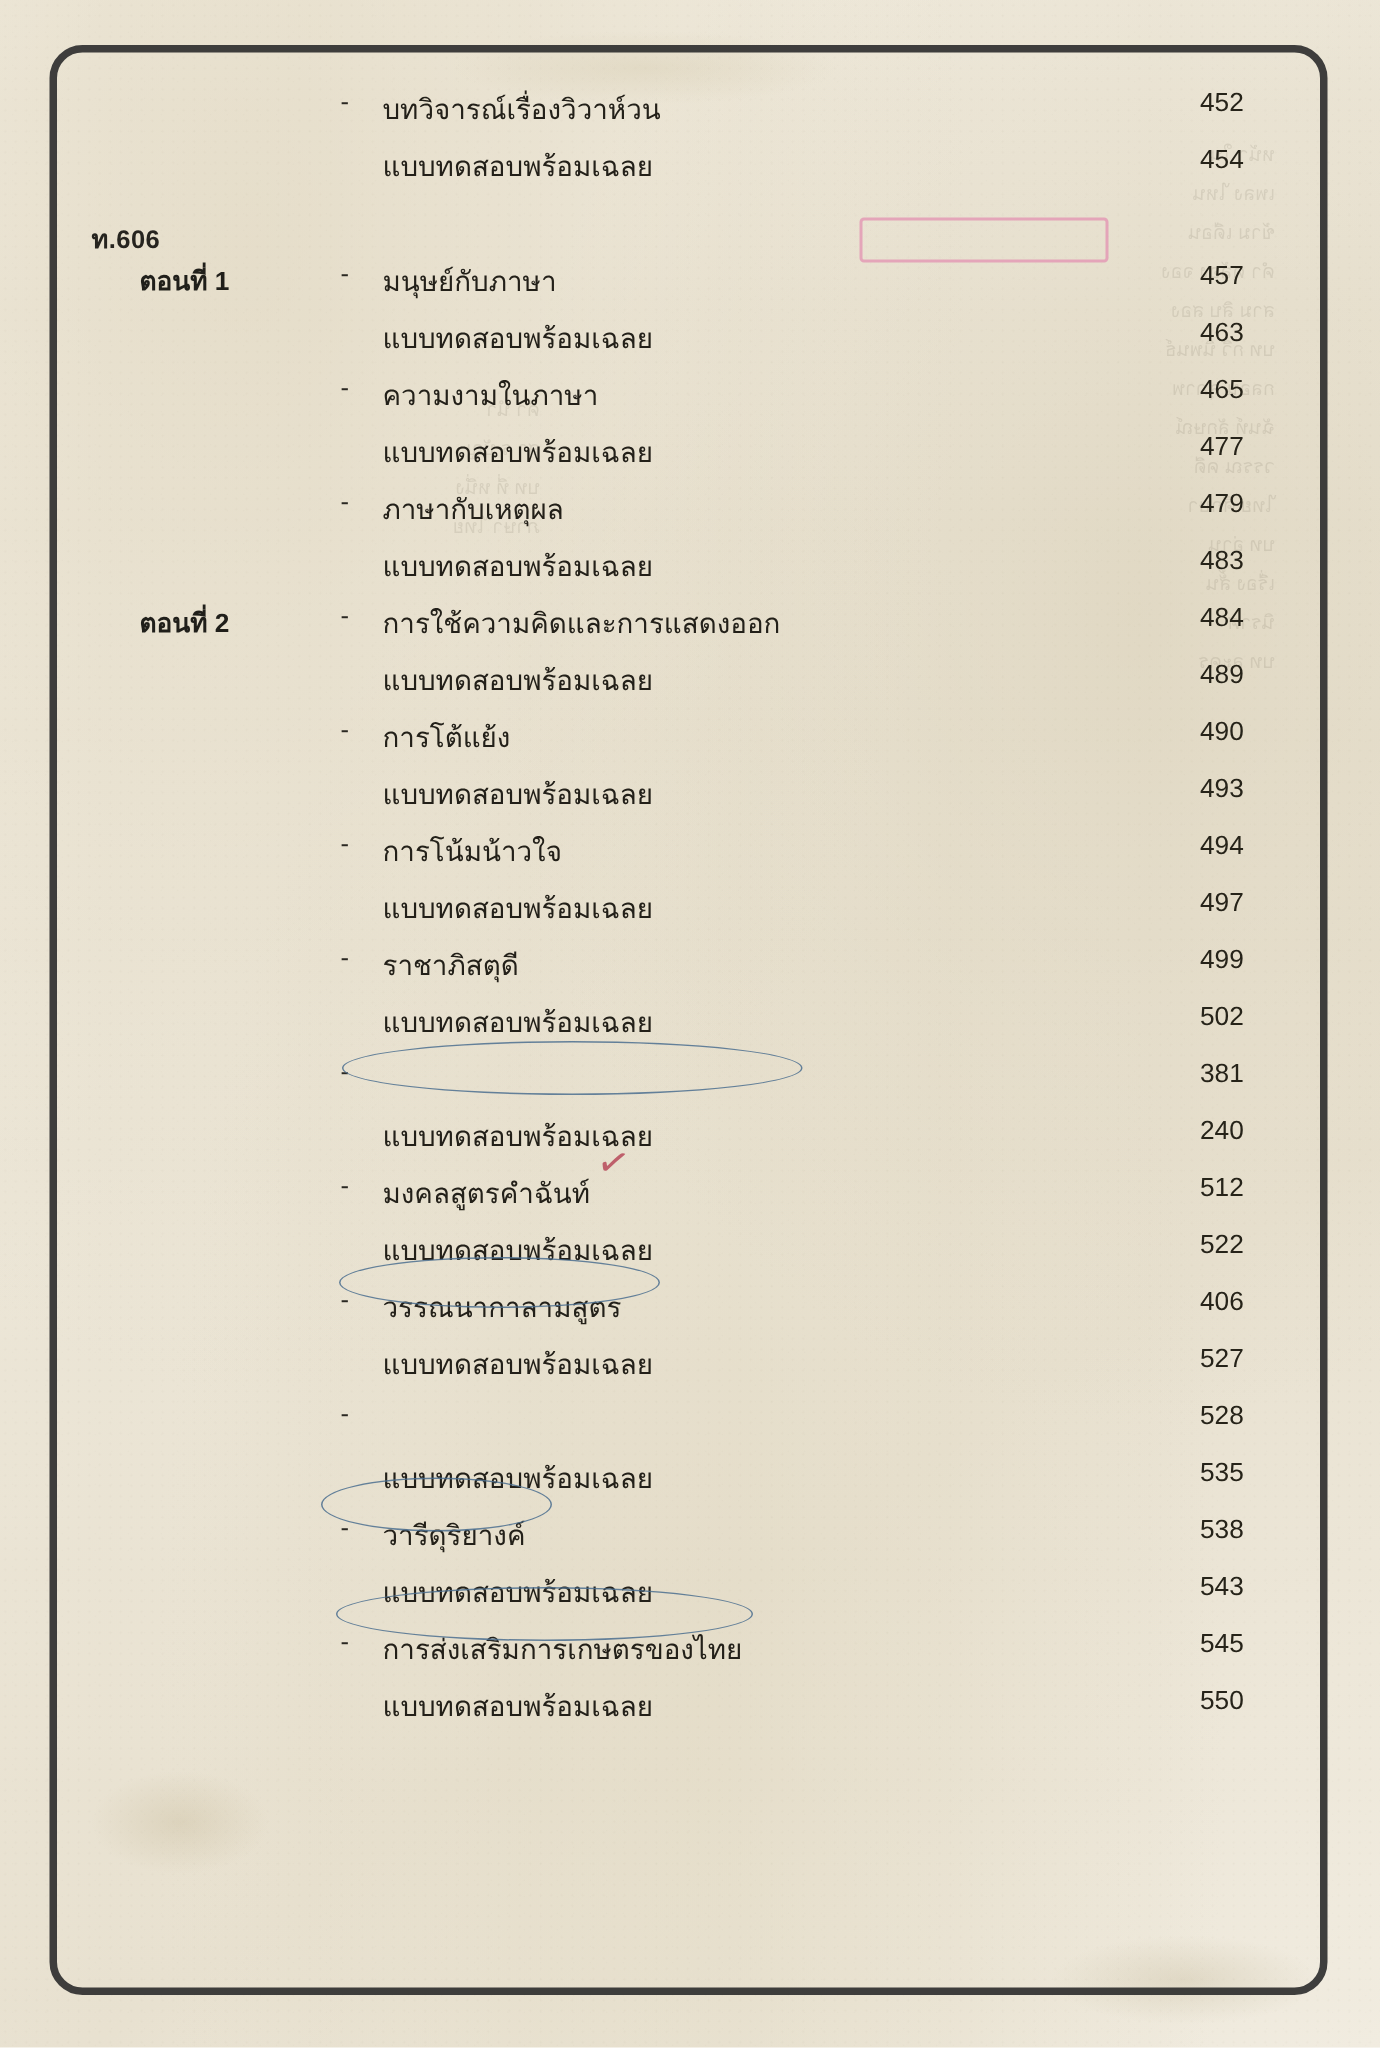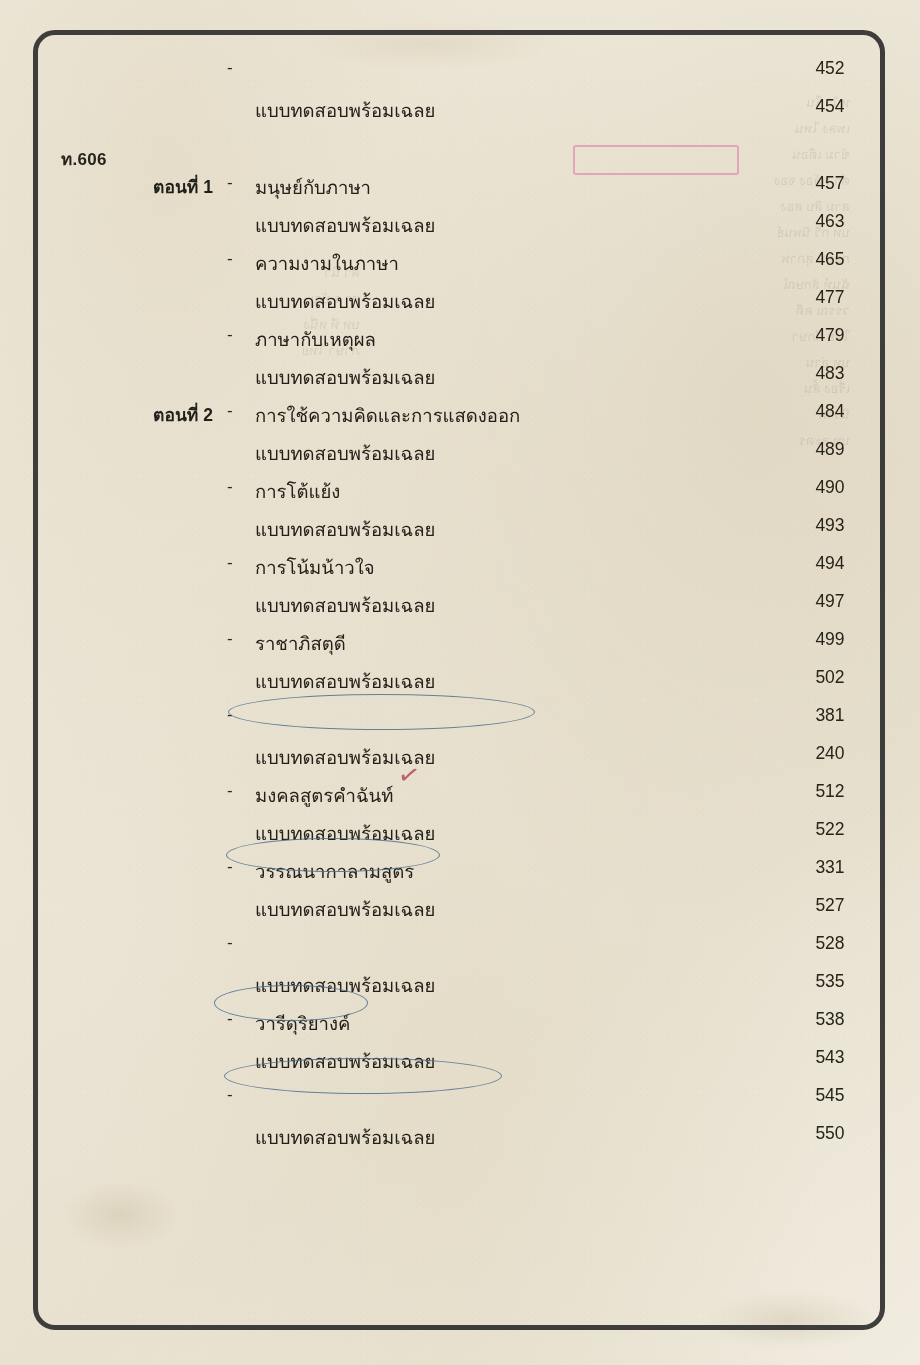--- a/index.html
+++ b/index.html
@@ -191,6 +191,7 @@
       <div class="row">
         <span class="sect"></span>
         <span class="dash">-</span>
+        <span class="title">บทวิจารณ์เรื่องวิวาห์วน</span>
         <span class="page">452</span>
       </div>
       <div class="row">

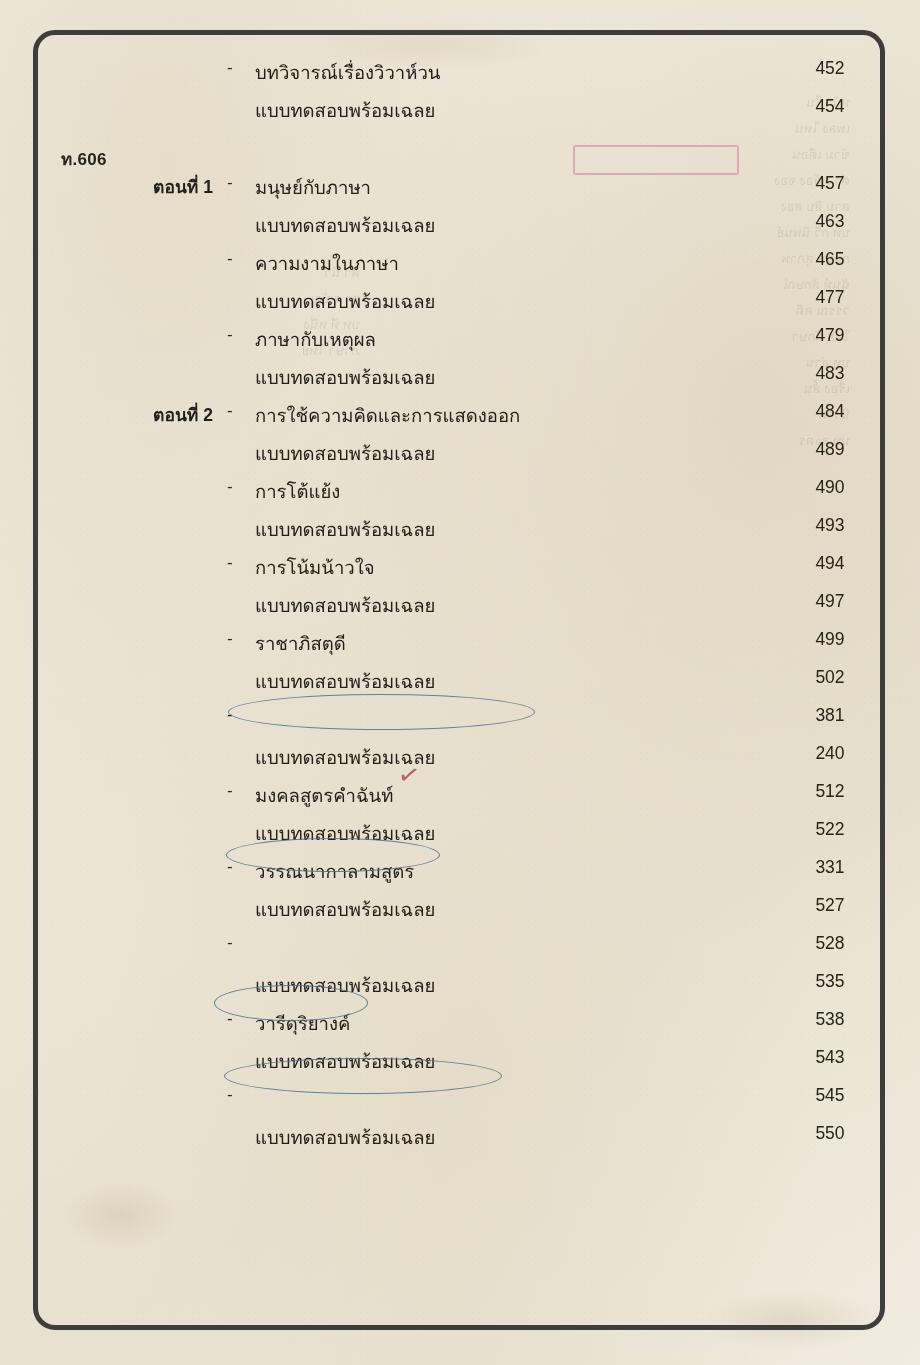--- a/index.html
+++ b/index.html
@@ -113,7 +113,7 @@
     position: absolute;
     right: 25px;
     width: 60px;
-    text-align: center;
+    text-align: left;
     font-size: 17.5px;
     color: #262319;
   }

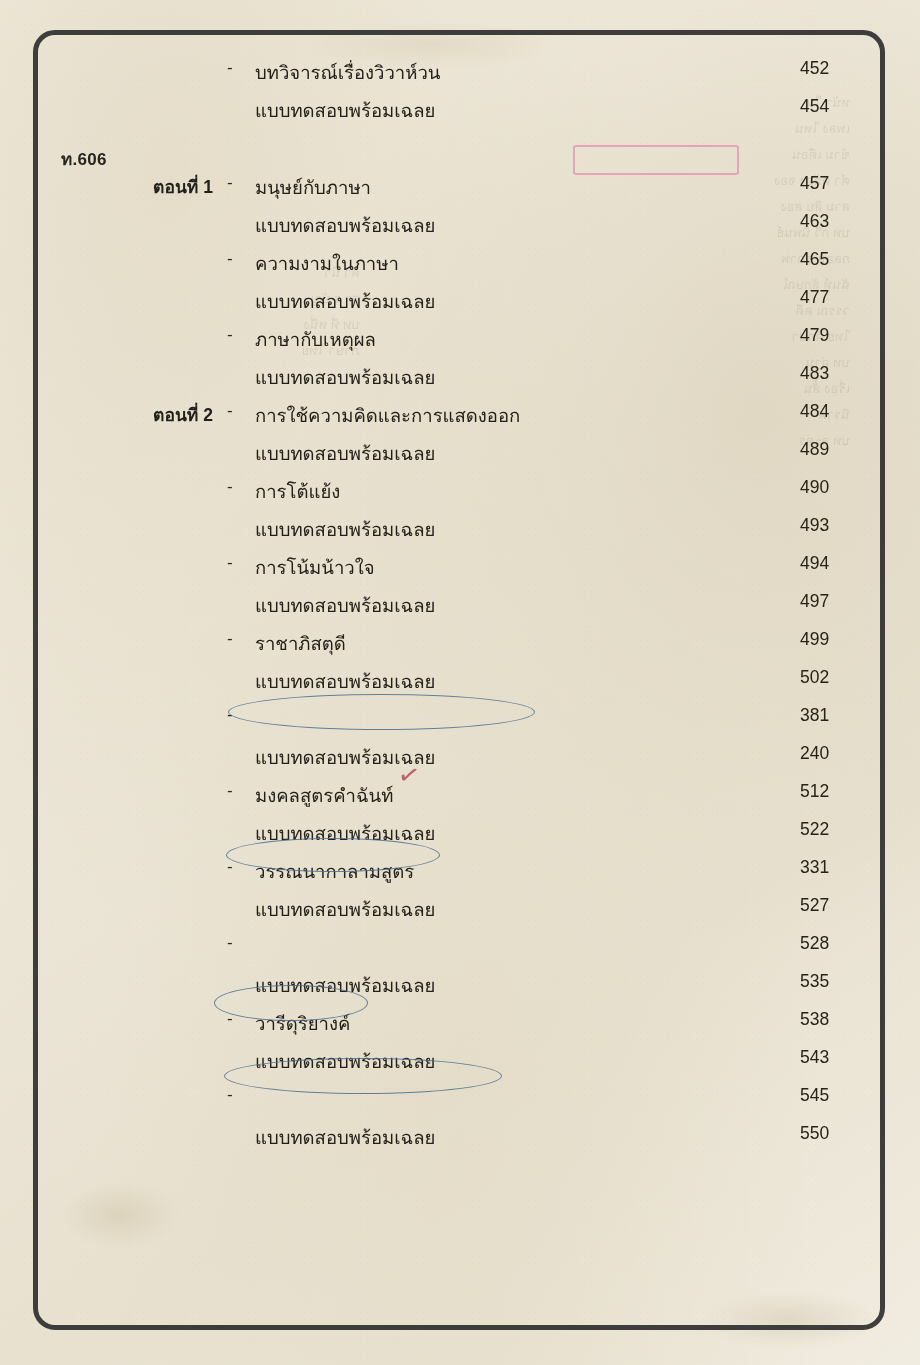--- a/index.html
+++ b/index.html
@@ -91,7 +91,6 @@
     position: absolute;
     left: 60px;
     width: 120px;
-    text-align: right;
     font-weight: bold;
     font-size: 17.5px;
     color: #201f1a;

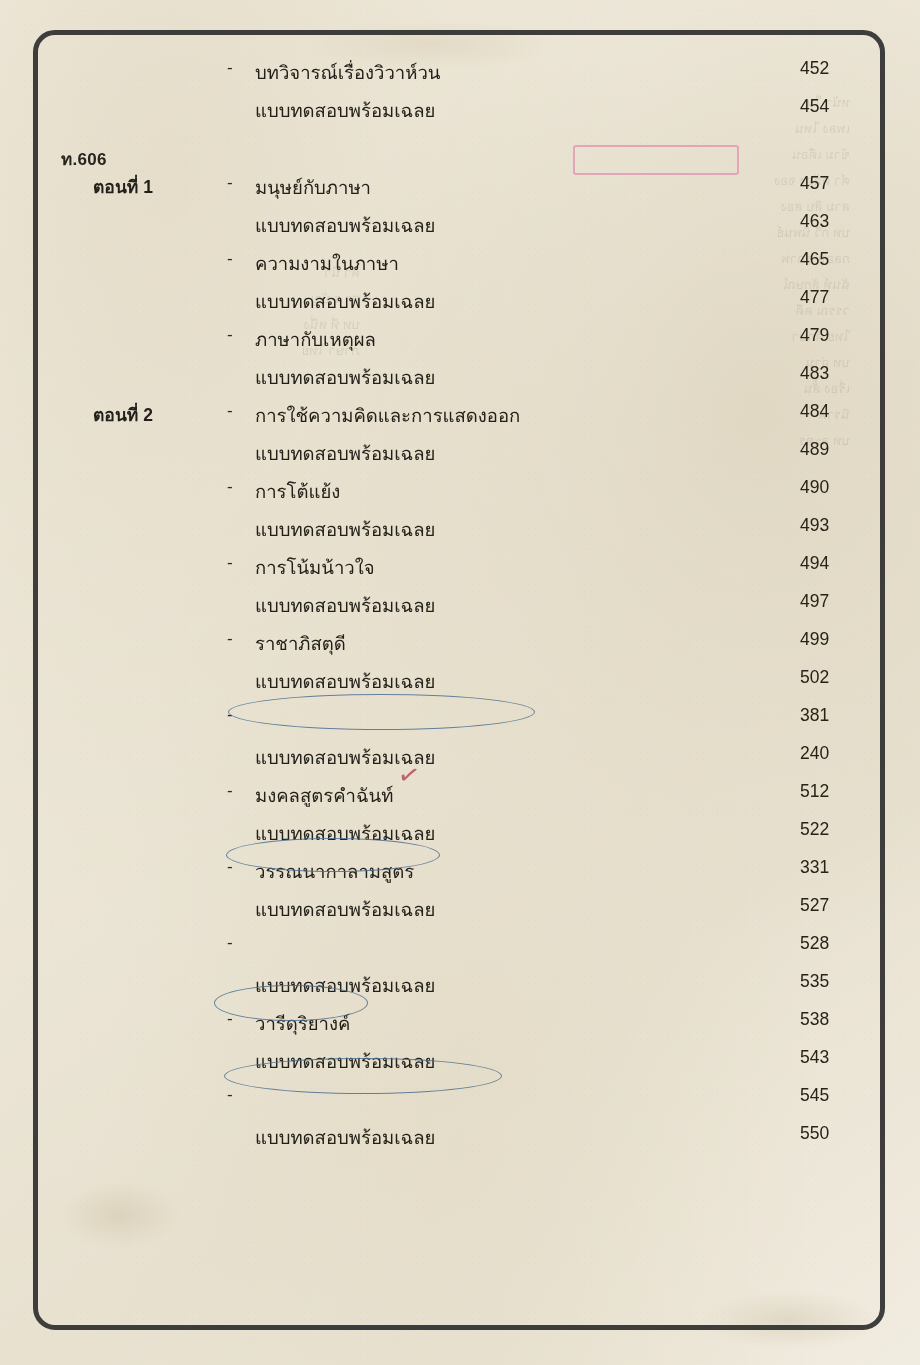--- a/index.html
+++ b/index.html
@@ -315,7 +315,7 @@
         <span class="sect"></span>
         <span class="dash">-</span>
         <span class="title">วรรณนากาลามสูตร</span>
-        <span class="page">331</span>
+        <span class="page">406</span>
       </div>
       <div class="row">
         <span class="sect"></span>

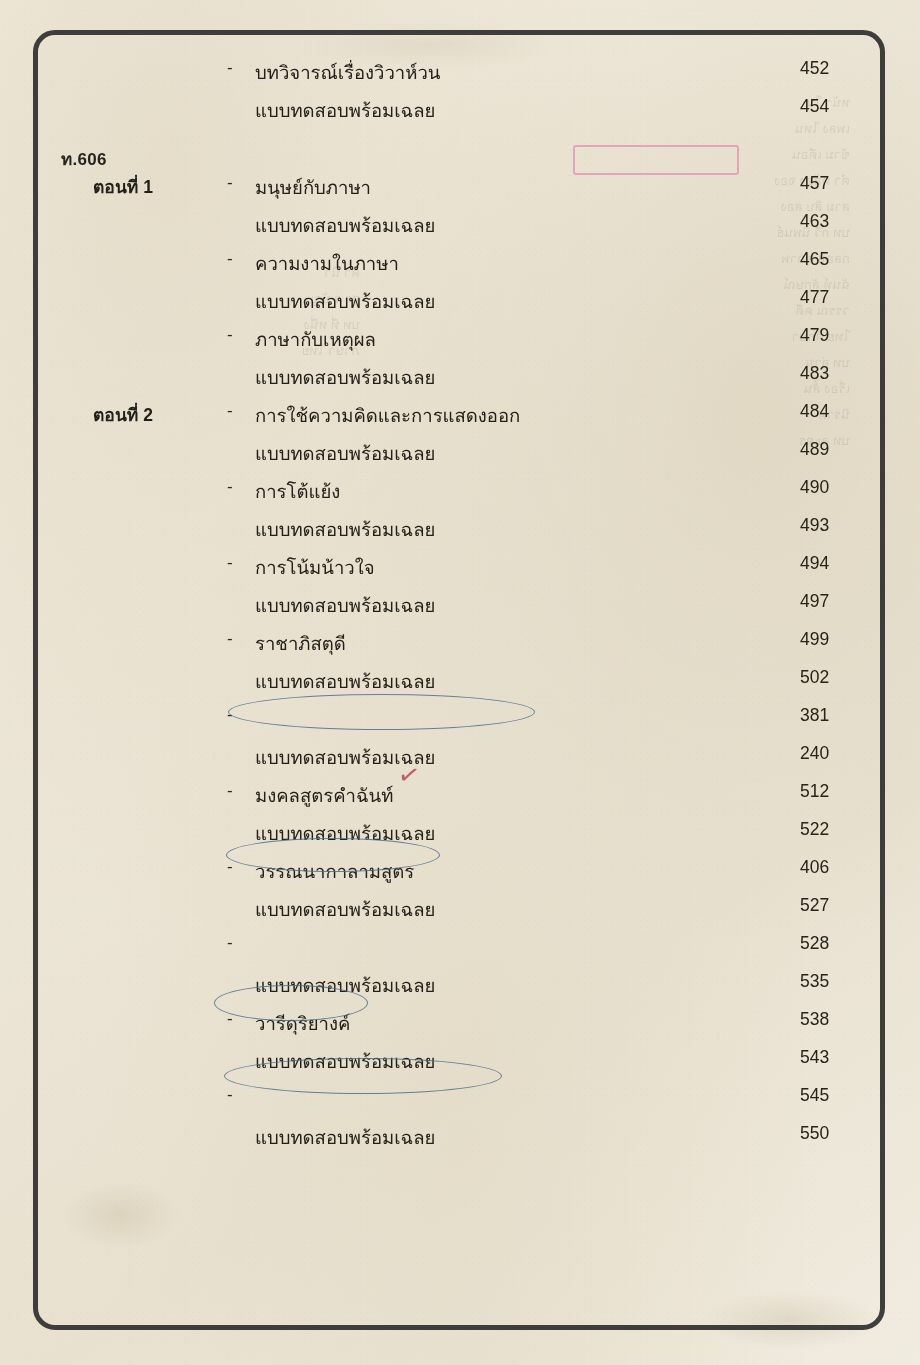--- a/index.html
+++ b/index.html
@@ -349,6 +349,7 @@
       <div class="row">
         <span class="sect"></span>
         <span class="dash">-</span>
+        <span class="title">การส่งเสริมการเกษตรของไทย</span>
         <span class="page">545</span>
       </div>
       <div class="row">

